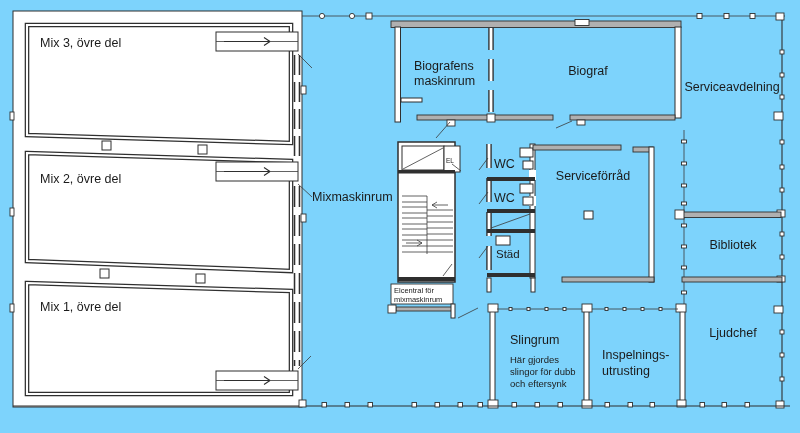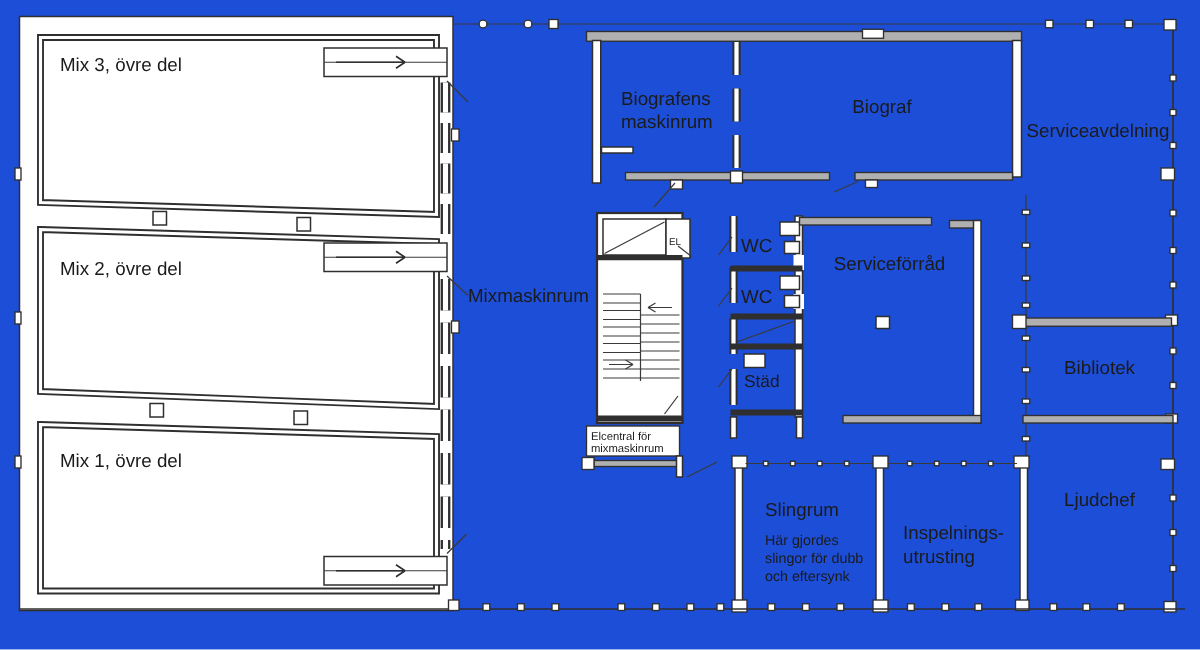--- a/index.html
+++ b/index.html
@@ -3,7 +3,7 @@
 <meta charset="utf-8">
 <style>
   html,body{margin:0;padding:0;background:#fff;}
-  .stage{position:relative;width:800px;height:433px;background:#1d4ed8;overflow:hidden;}
+  .stage{position:relative;width:800px;height:433px;background:#7dd3fc;overflow:hidden;}
   svg{display:block;}
   
   .w-thick{stroke:#2f2f2f;stroke-width:4.6;fill:#ffffff;}

